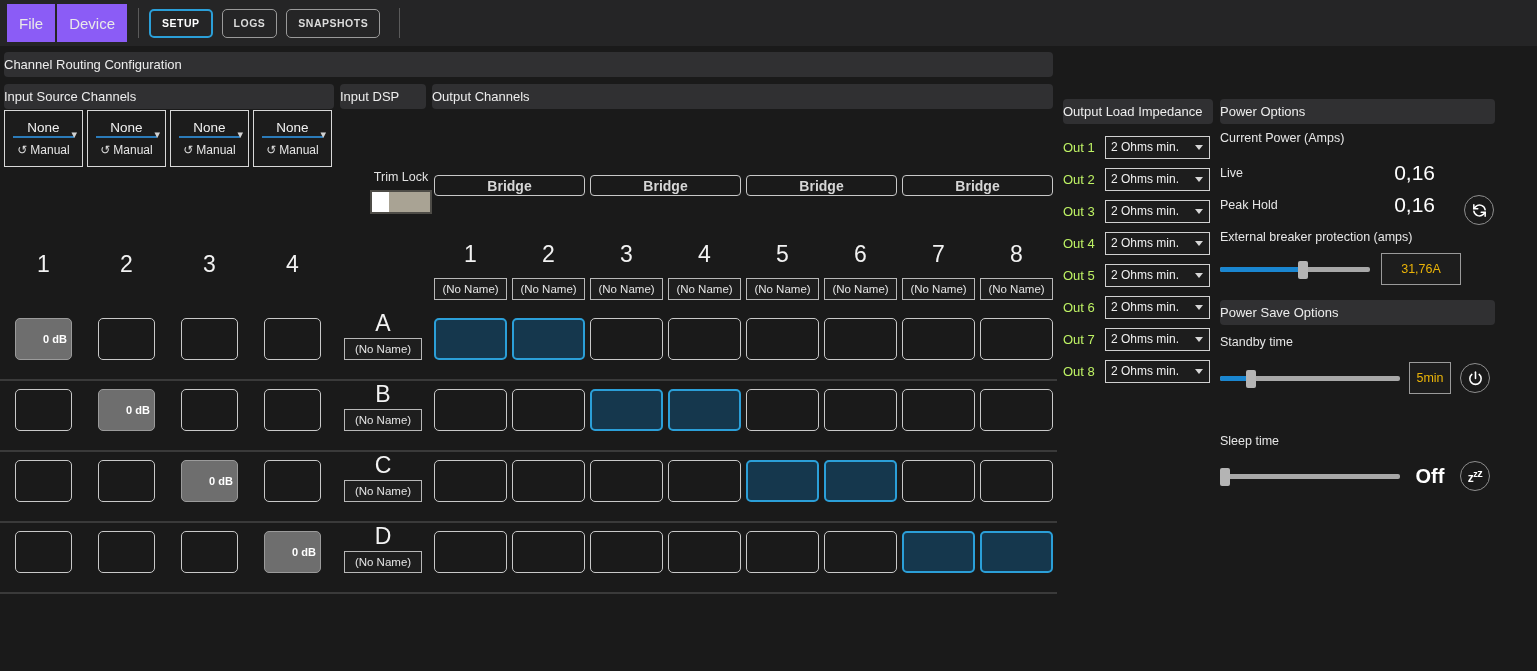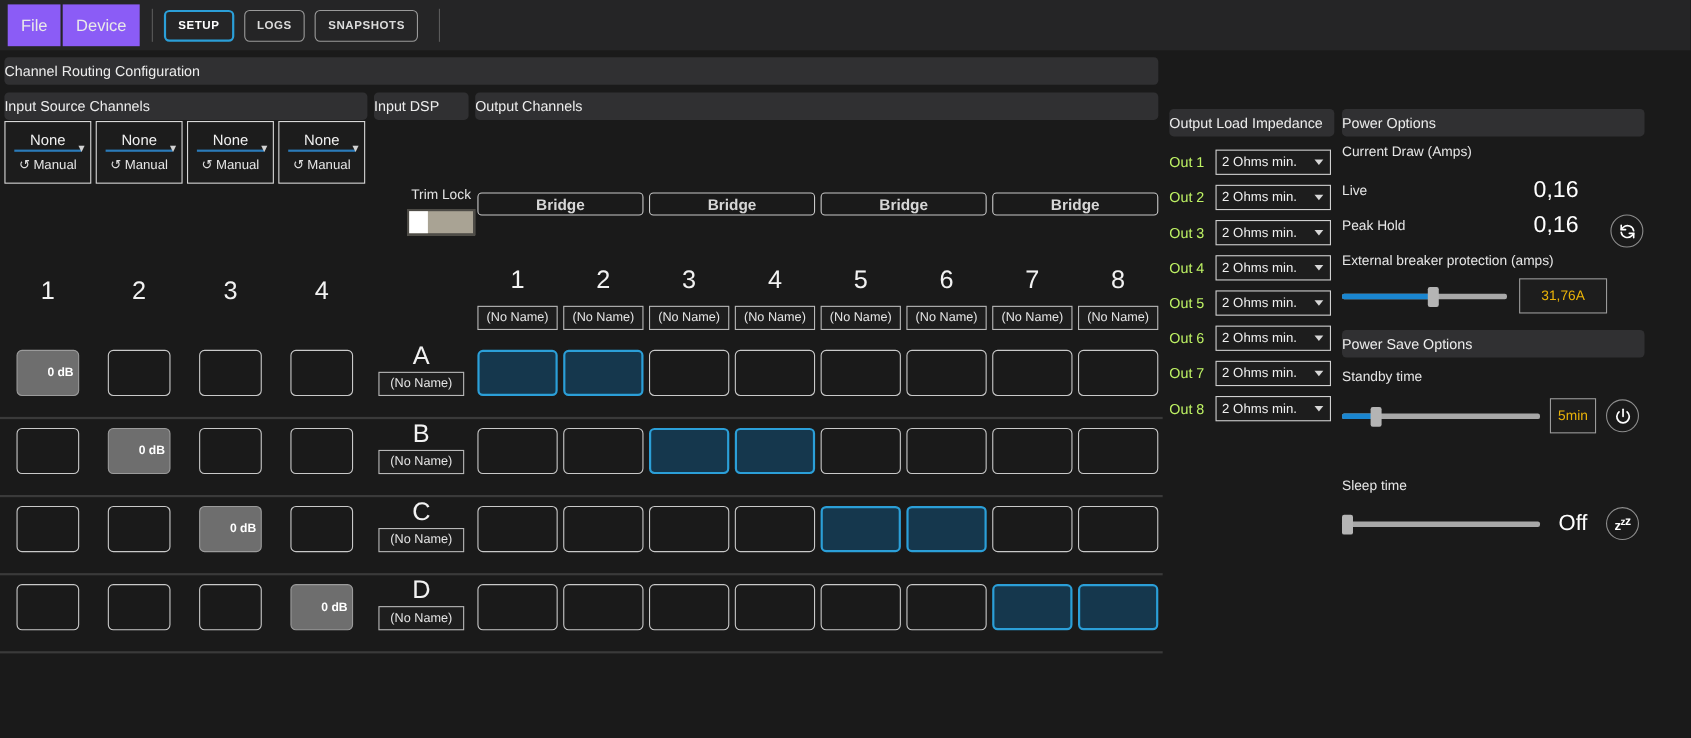--- a/index.html
+++ b/index.html
@@ -600,7 +600,7 @@
 
   <div class="panel-header" id="pow-header">Power Options</div>
   <div id="pow-body">
-    <div class="pow-label" style="height:26px">Current Draw (Amps)</div>
+    <div class="pow-label" style="height:26px">Current Power (Amps)</div>
     <div class="pow-line">
       <span class="pow-label">Live</span>
       <span class="pow-val">0,16</span>

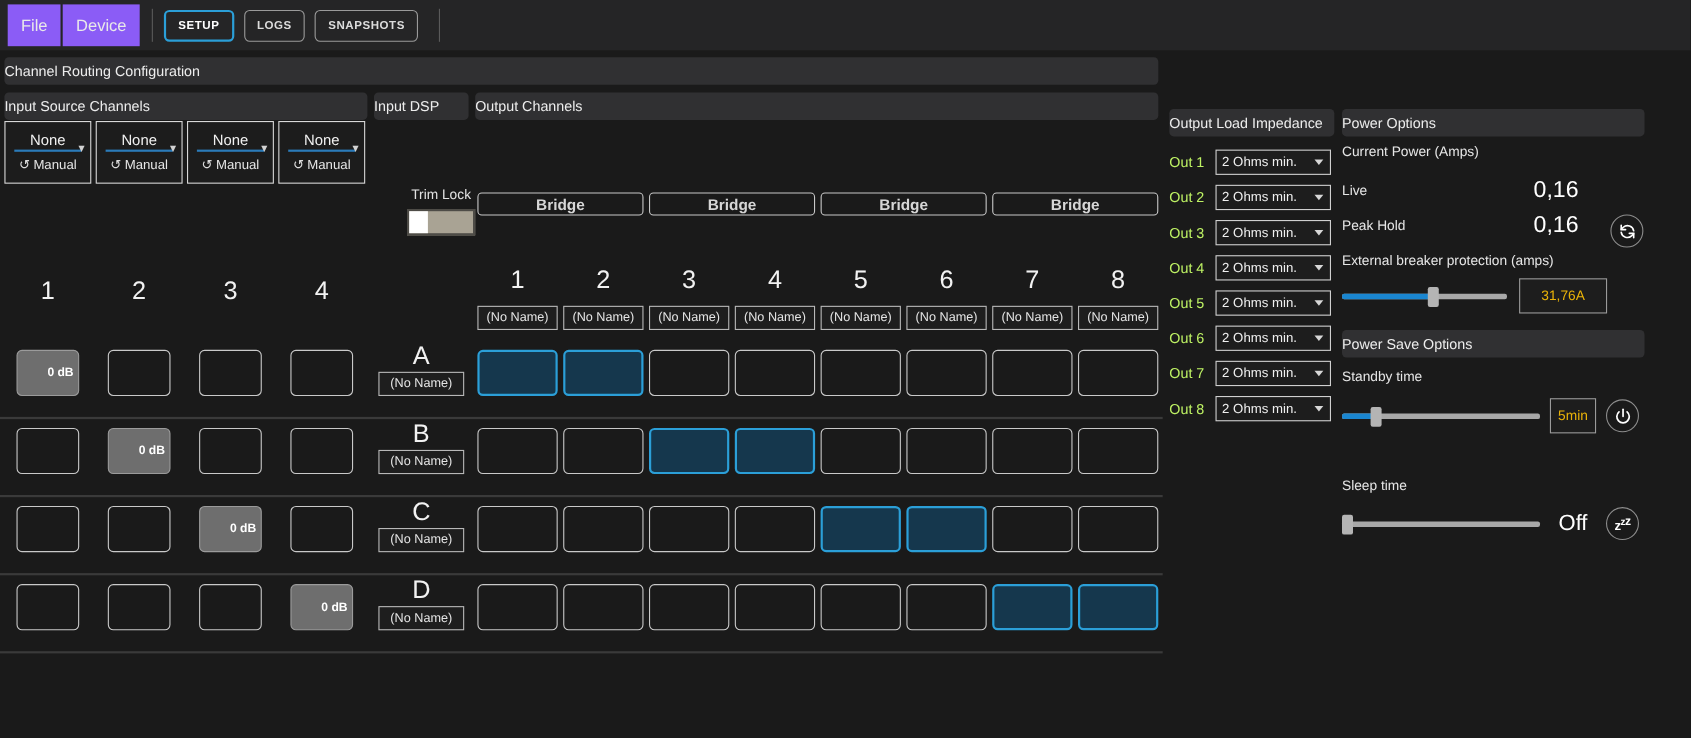--- a/index.html
+++ b/index.html
@@ -654,7 +654,7 @@
         <div class="fill" style="width: 0px;"></div>
         <div class="thumb" style="left: 0px;"></div>
       </div>
-      <div style="width:42px;text-align:center;font-size:20px;color:#ffffff;font-weight:400">Off</div>
+      <div style="width:42px;text-align:center;font-size:20px;color:#ffffff;font-weight:700">Off</div>
       <div class="circ-btn">
         <span style="font-size:12px;font-weight:bold;letter-spacing:-0.5px">z<sup style="font-size:9px">z</sup><sup style="font-size:11px">z</sup></span>
       </div>

